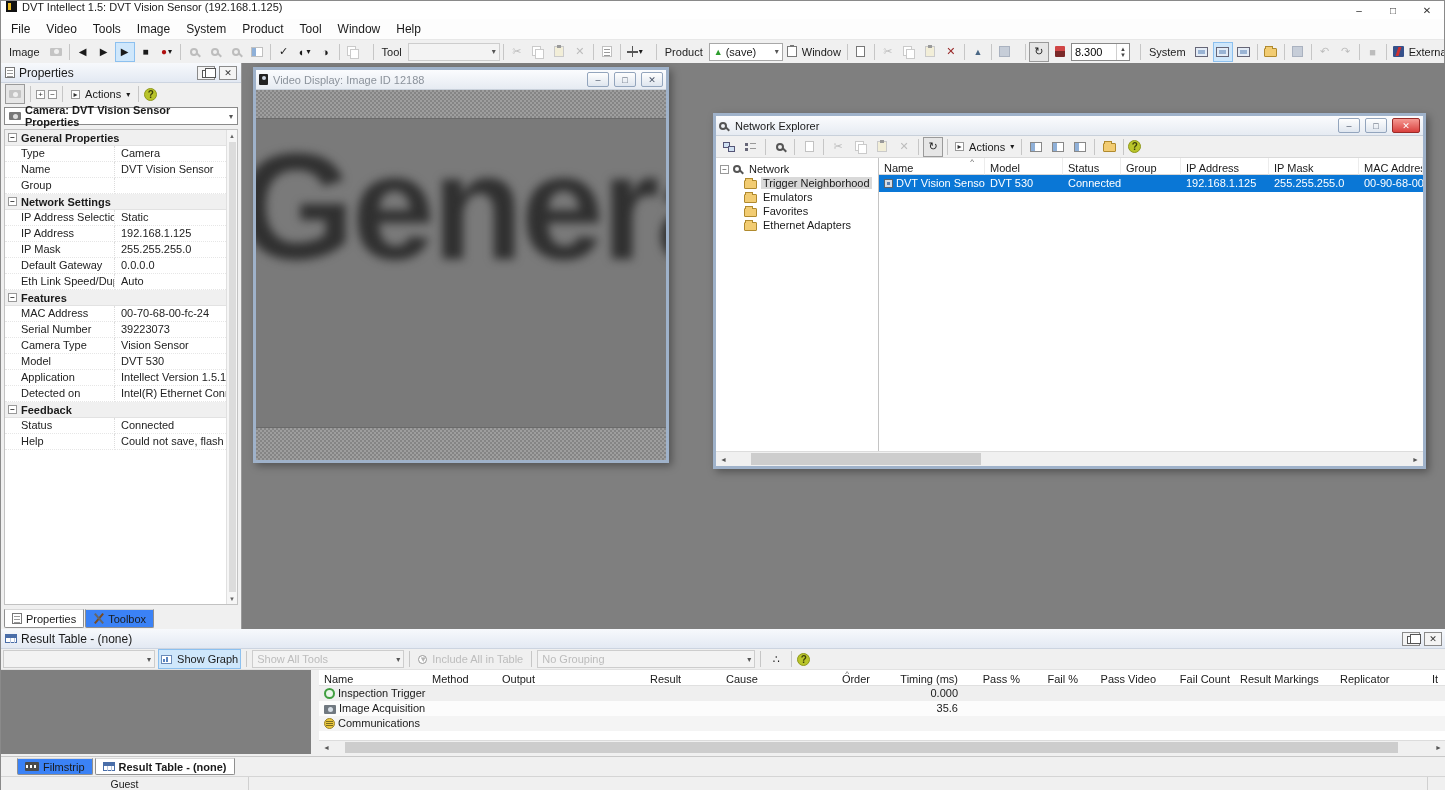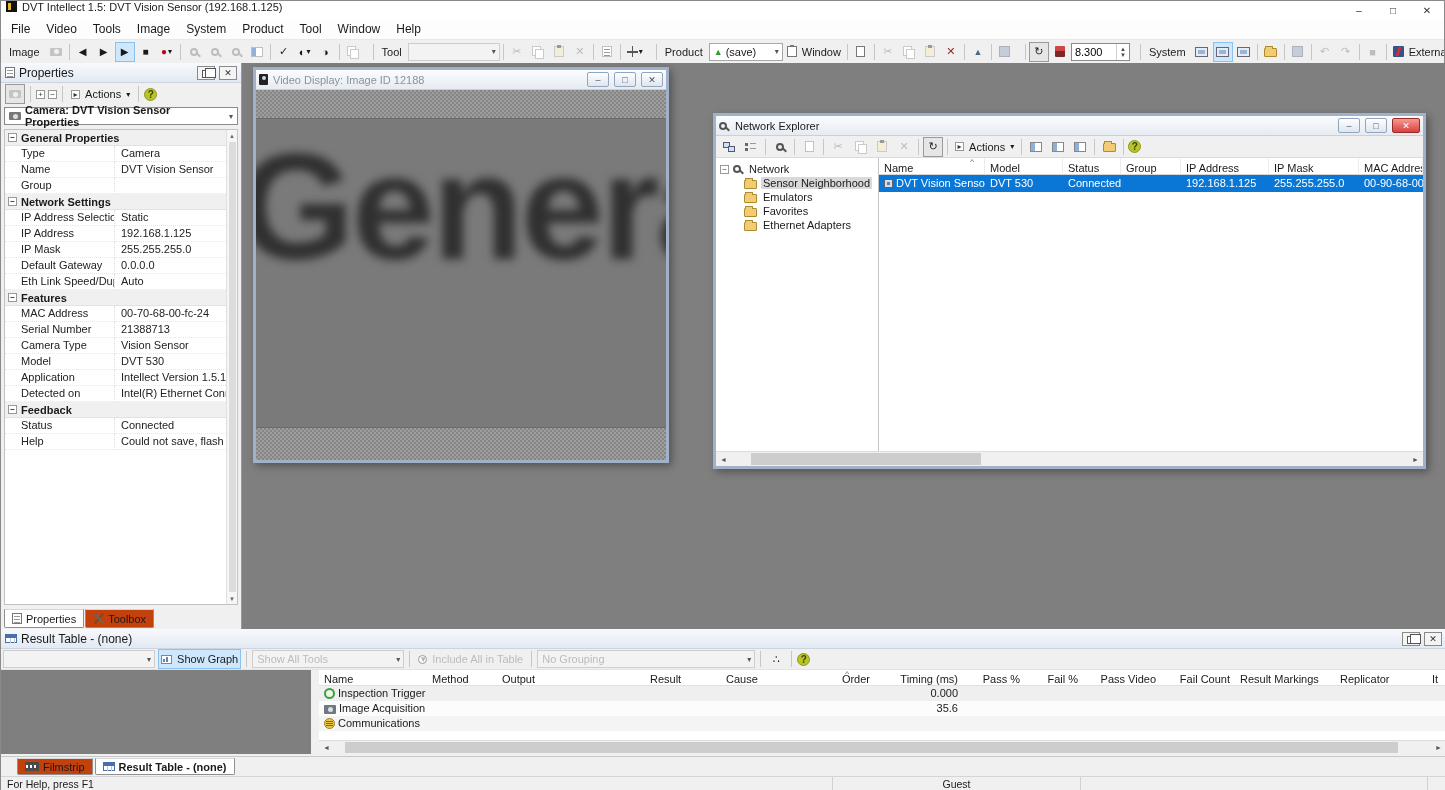--- a/index.html
+++ b/index.html
@@ -567,7 +567,7 @@
           </div>
           <div class="trow child">
               <span class="mi mi-folder"></span>
-              <span class="lbl sel">Sensor Neighborhood</span>
+              <span class="lbl sel">Trigger Neighborhood</span>
             </div>
           <div class="trow child">
               <span class="mi mi-folder"></span>

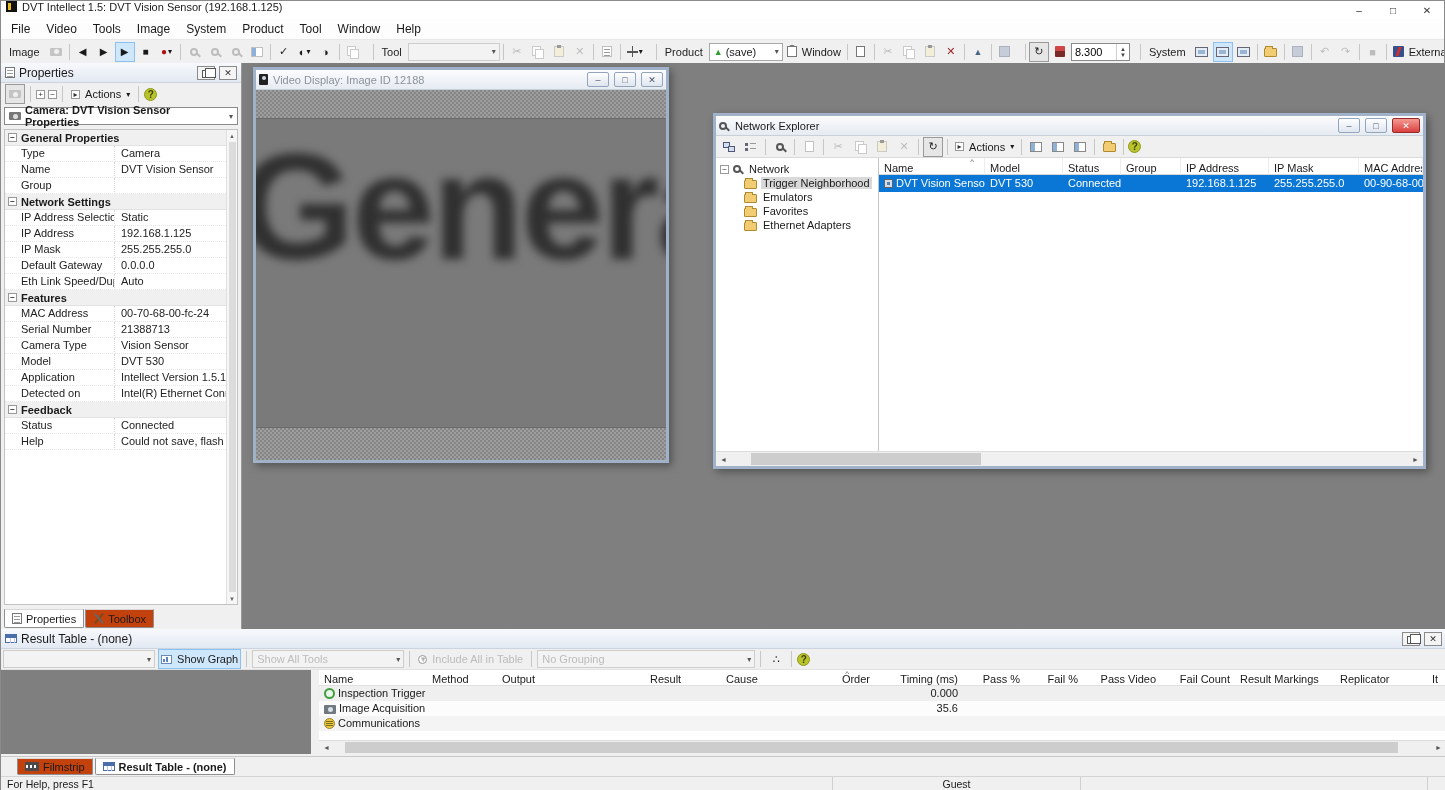--- a/index.html
+++ b/index.html
@@ -437,7 +437,7 @@
             </div>
           <div class="prow">
               <div class="plab">Serial Number</div>
-              <div class="pval">21388713</div>
+              <div class="pval">39223073</div>
             </div>
           <div class="prow">
               <div class="plab">Camera Type</div>

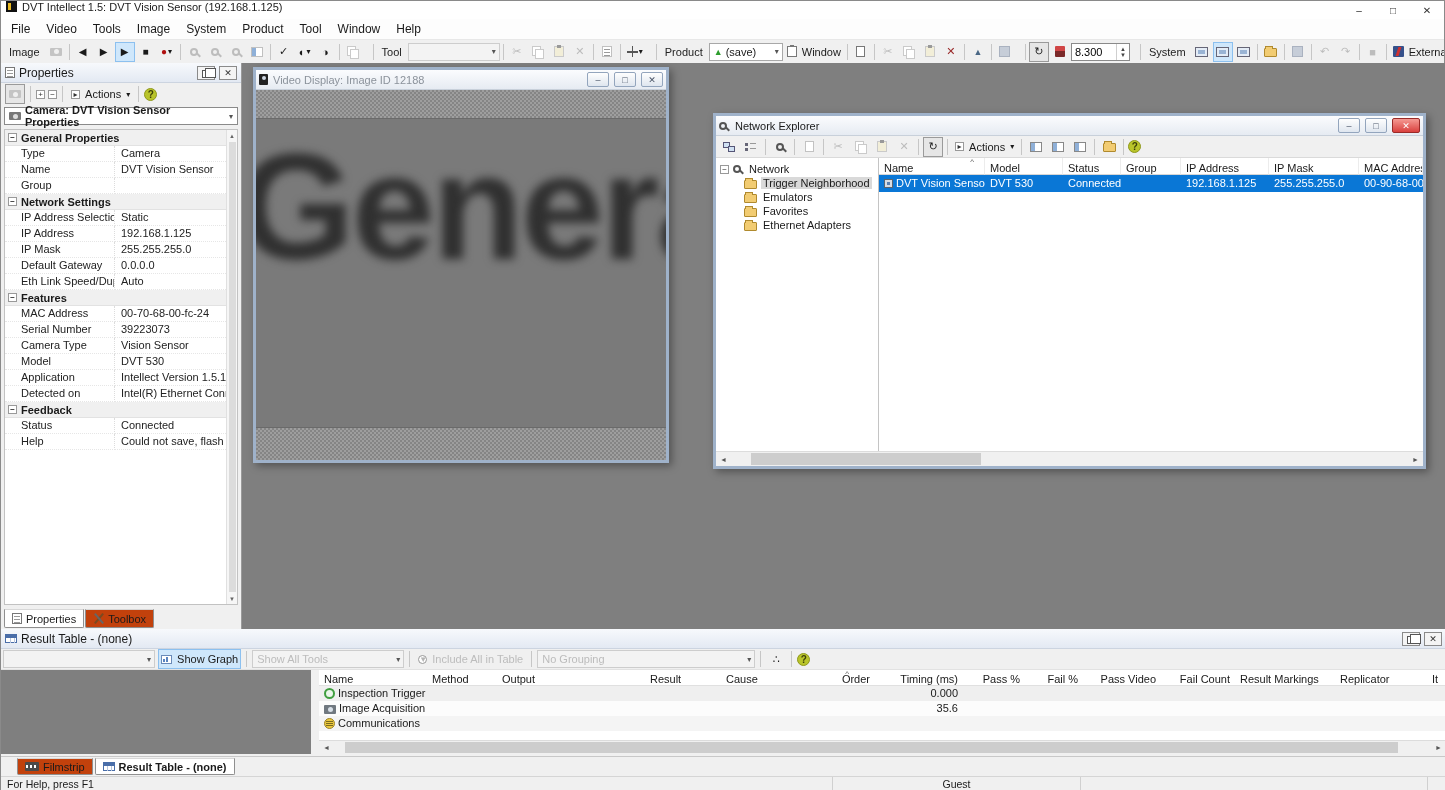--- a/index.html
+++ b/index.html
@@ -122,7 +122,7 @@
 .vsb .a{height:11px;font-size:6px;color:#666;display:flex;align-items:center}
 .vsb .th{flex:1;width:7px;background:#dcdcdc;margin:1px 0}
 .p-tabs{position:absolute;bottom:0;left:0;height:22px;display:flex;gap:1px;padding:2px 0 0 3px}
-.tab{height:19px;border:1px solid #8f8f8f;background:#c2410c;display:inline-flex;align-items:center;gap:4px;padding:0 7px;border-radius:0 0 2px 2px;border-top-color:#d8d8d8}
+.tab{height:19px;border:1px solid #8f8f8f;background:#3b82f6;display:inline-flex;align-items:center;gap:4px;padding:0 7px;border-radius:0 0 2px 2px;border-top-color:#d8d8d8}
 .tab.active{background:#fff}
 
 

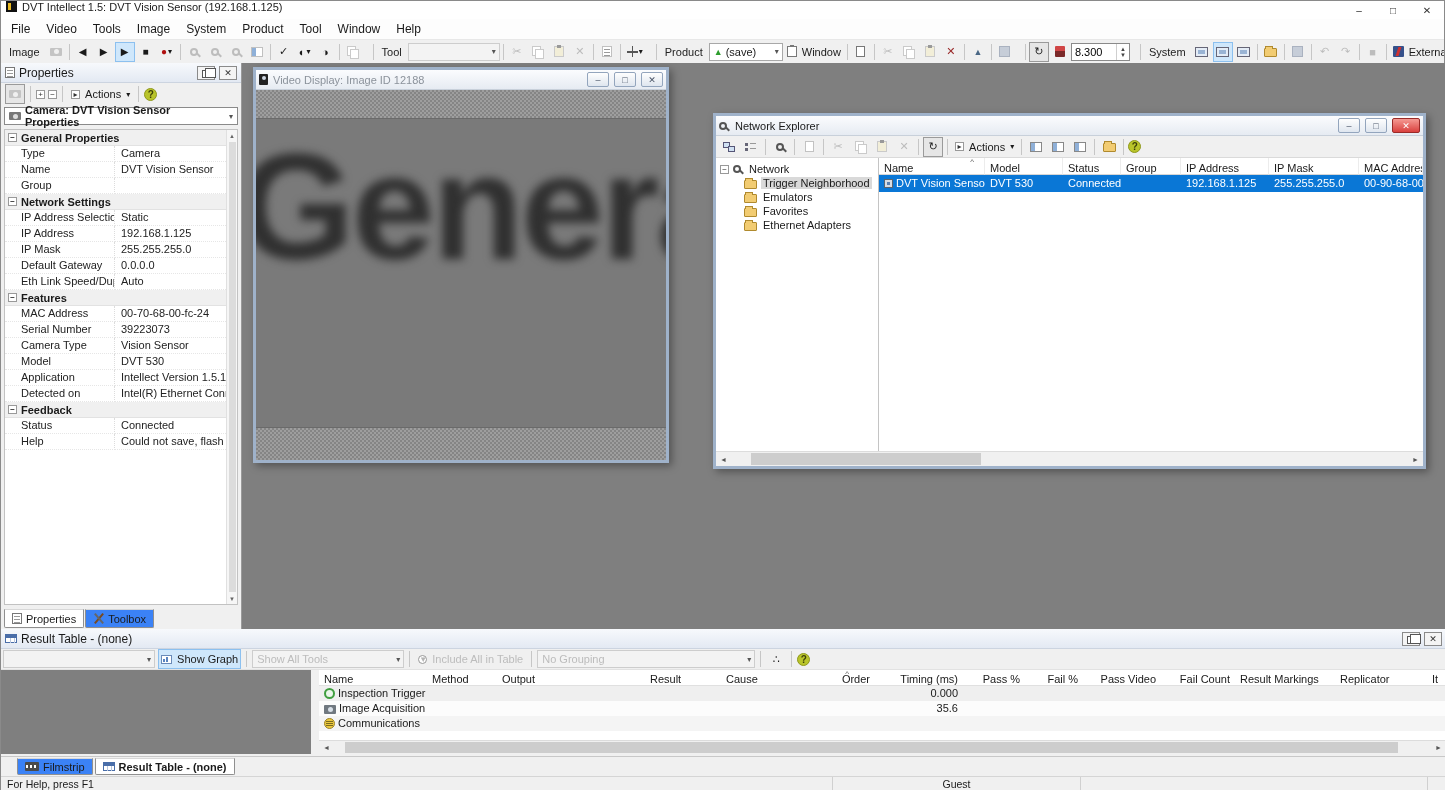--- a/index.html
+++ b/index.html
@@ -744,7 +744,6 @@
   </div>
 
   <div class="statusbar">
-    <span class="sb-seg sb-1">For Help, press F1</span>
     <span class="sb-seg sb-2">Guest</span>
     <span class="sb-seg sb-3"></span>
     <span class="sb-seg sb-grip"></span>

